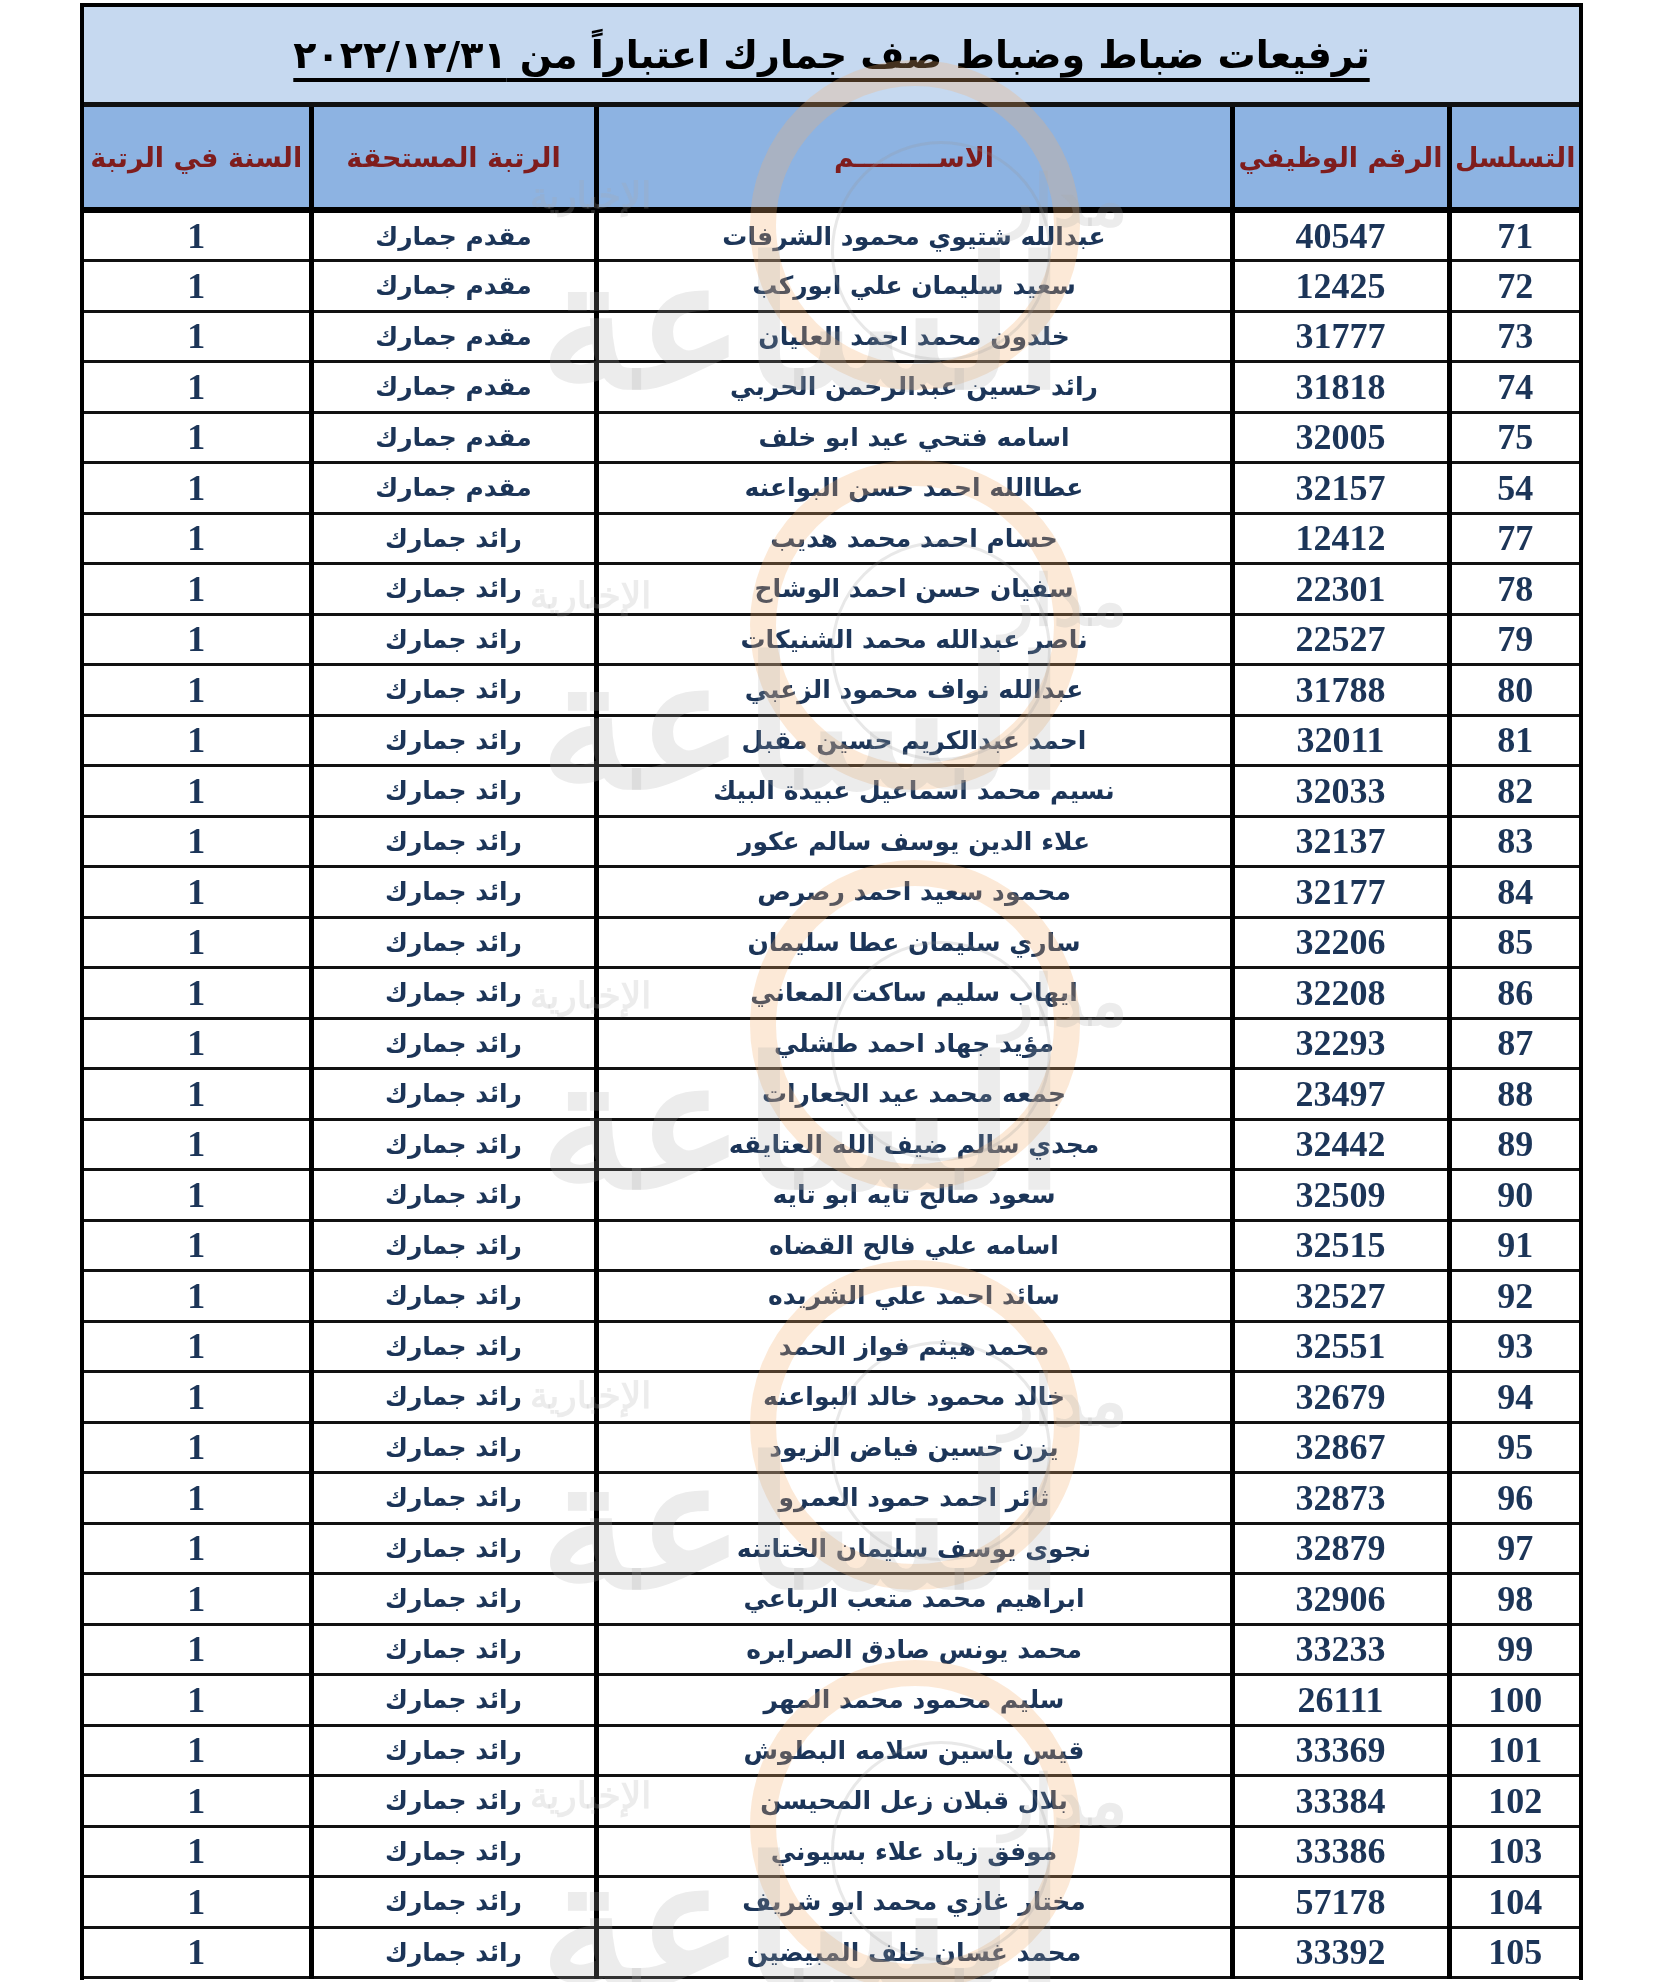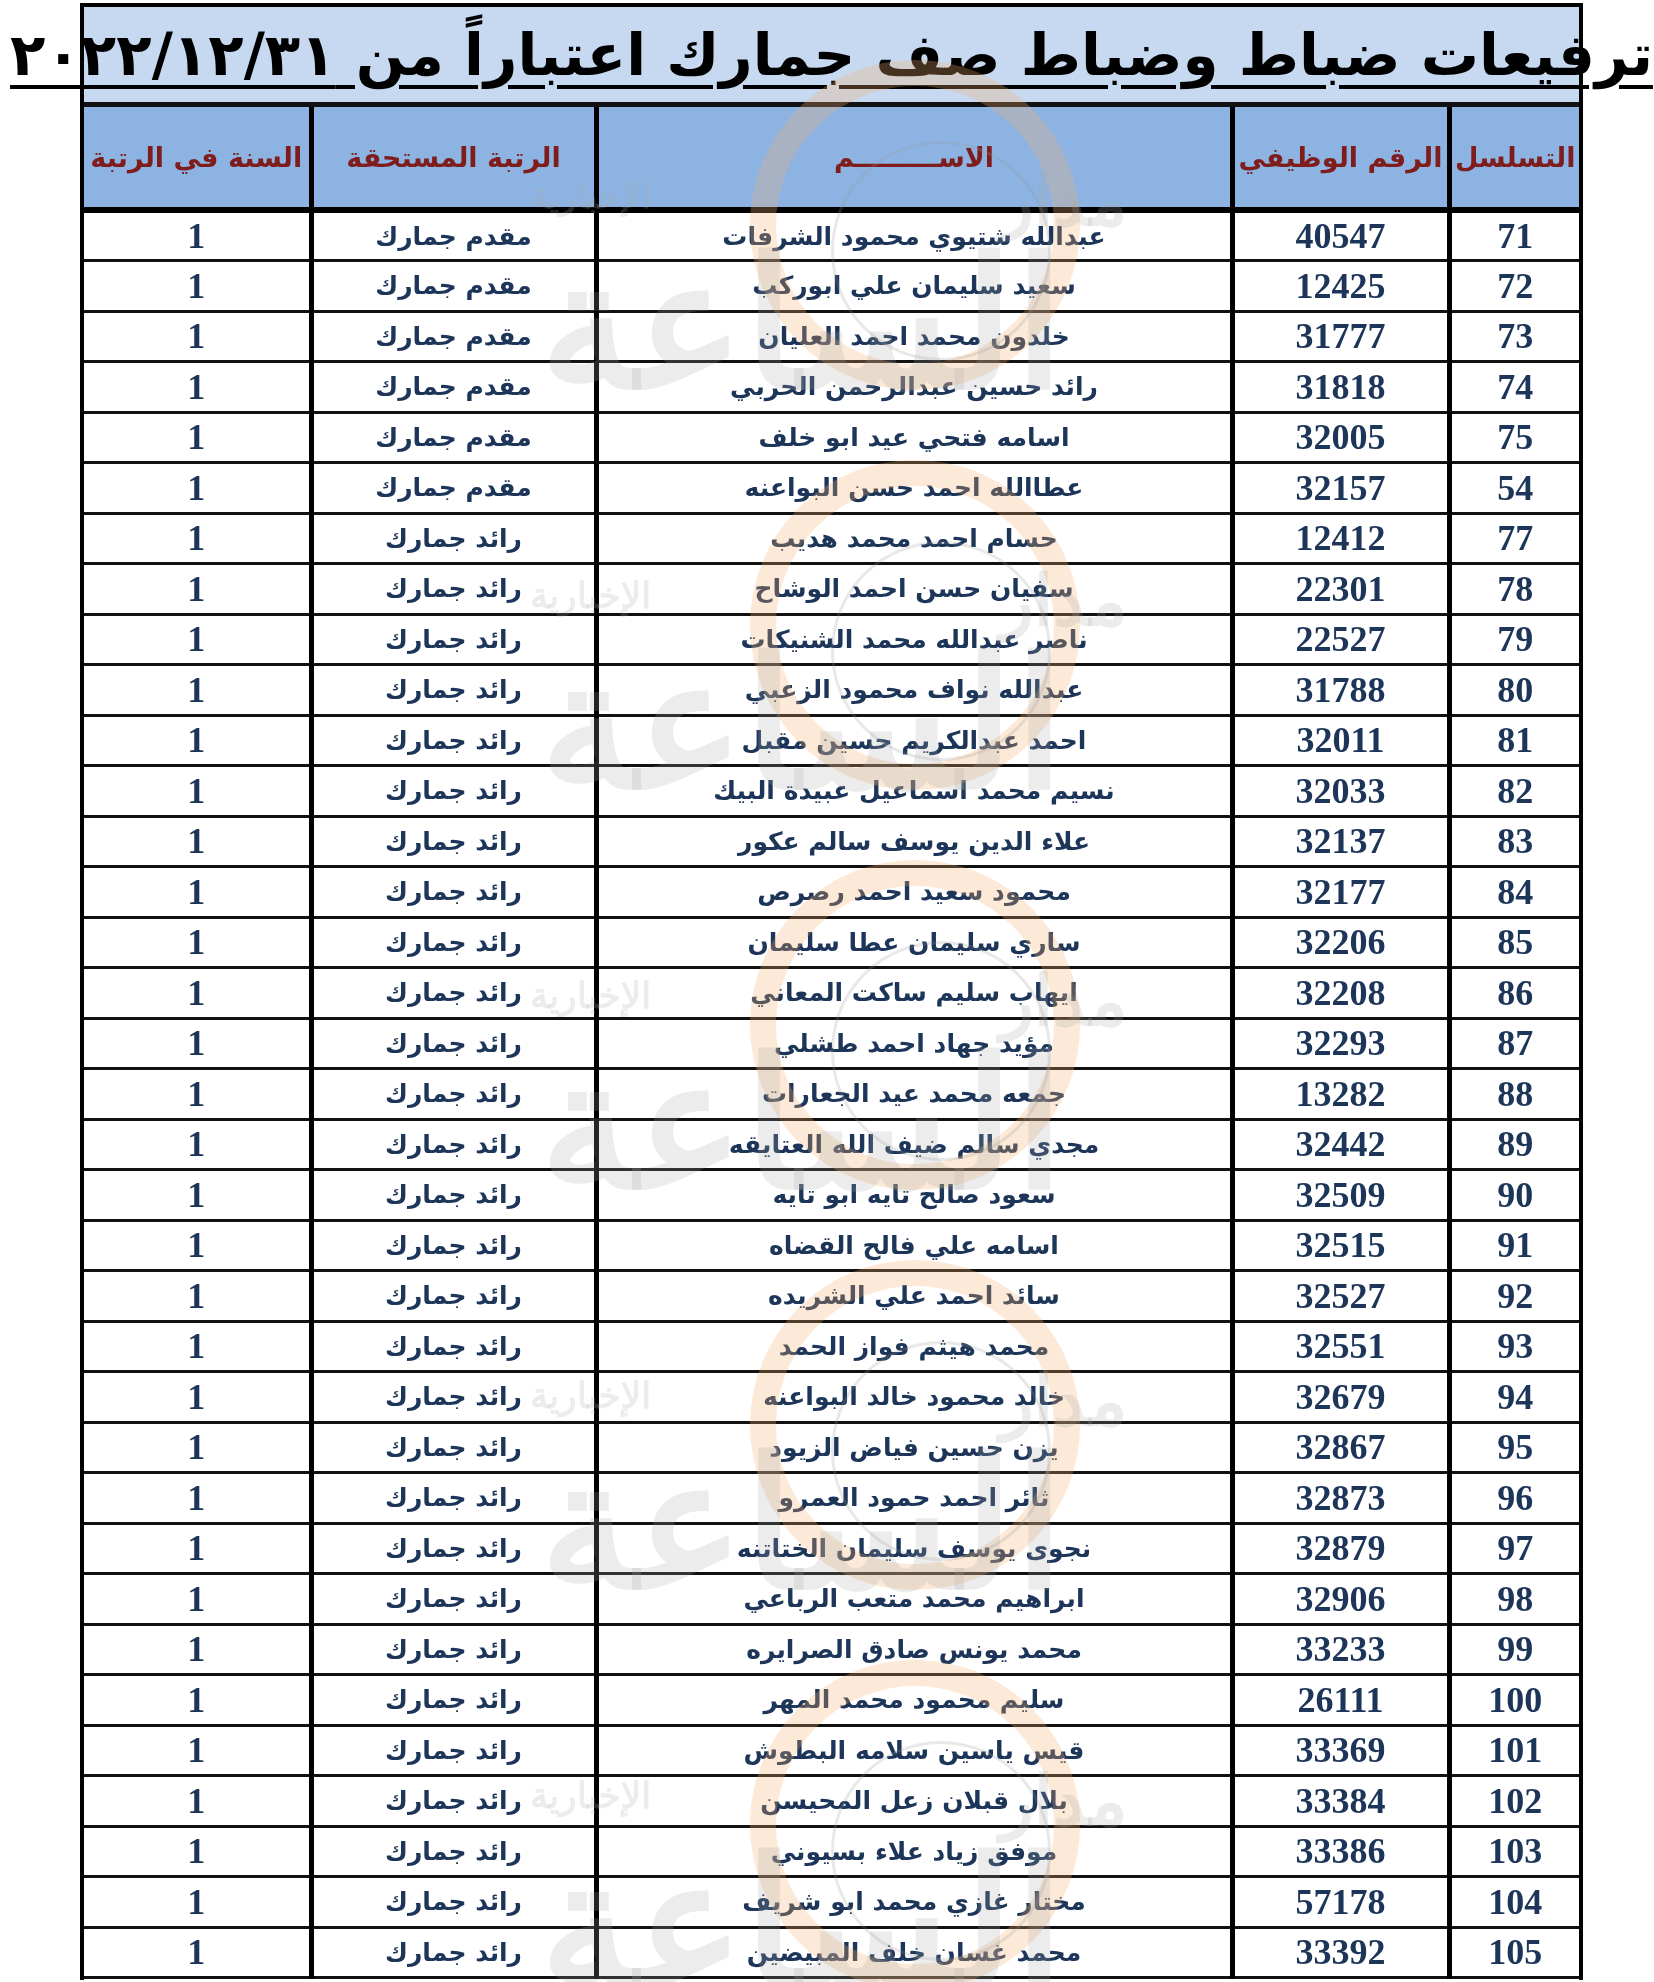--- a/index.html
+++ b/index.html
@@ -39,7 +39,7 @@
     .title-text {
       font-family: "DejaVu Sans", sans-serif;
       font-weight: bold;
-      font-size: 58px;
+      font-size: 38px;
       color: #000;
       text-decoration: underline;
       text-decoration-thickness: 4px;

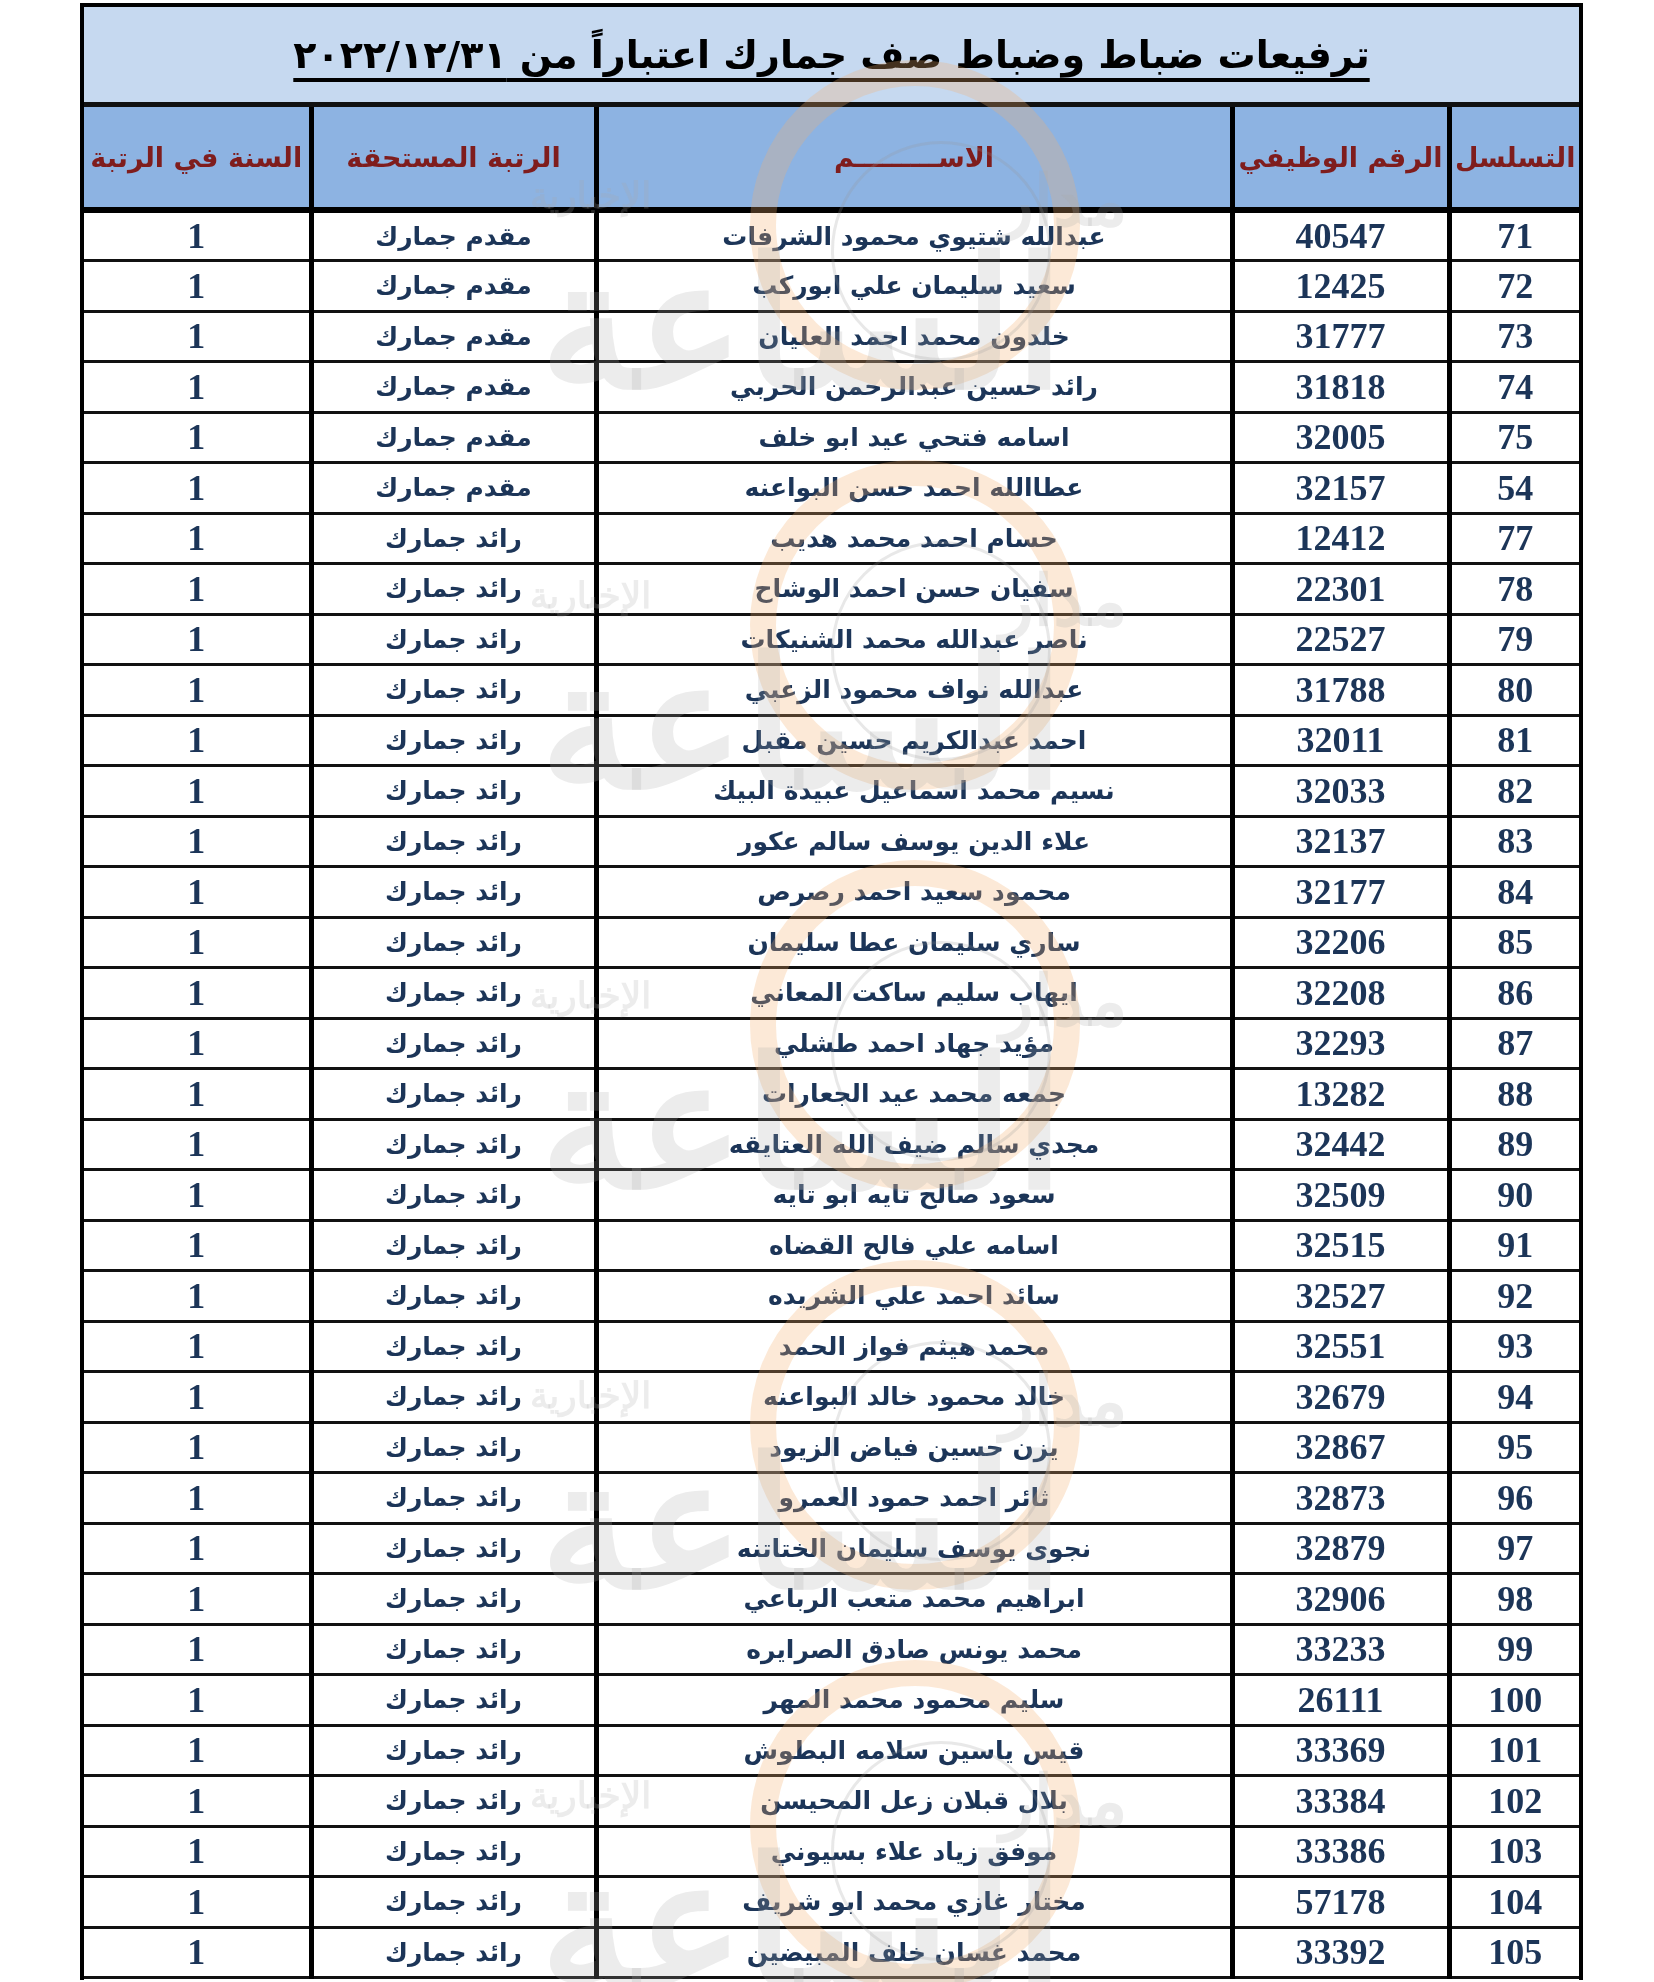--- a/index.html
+++ b/index.html
@@ -278,7 +278,7 @@
         </tr>
         <tr>
           <td class="num">88</td>
-          <td class="num">13282</td>
+          <td class="num">23497</td>
           <td class="txt" dir="rtl">جمعه محمد عيد الجعارات</td>
           <td class="txt" dir="rtl">رائد جمارك</td>
           <td class="num">1</td>

